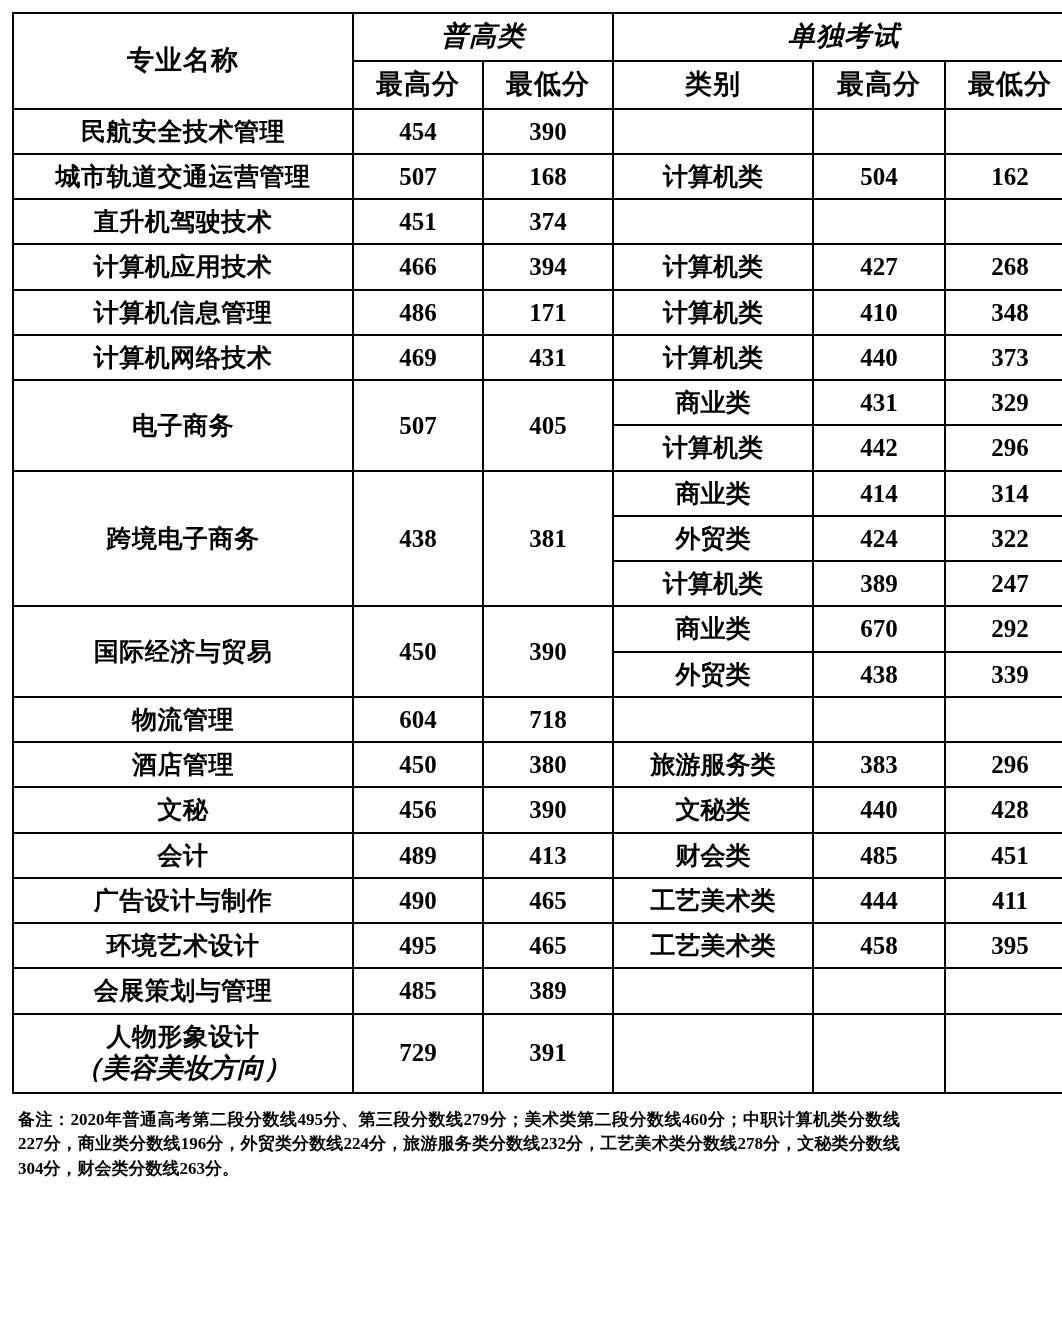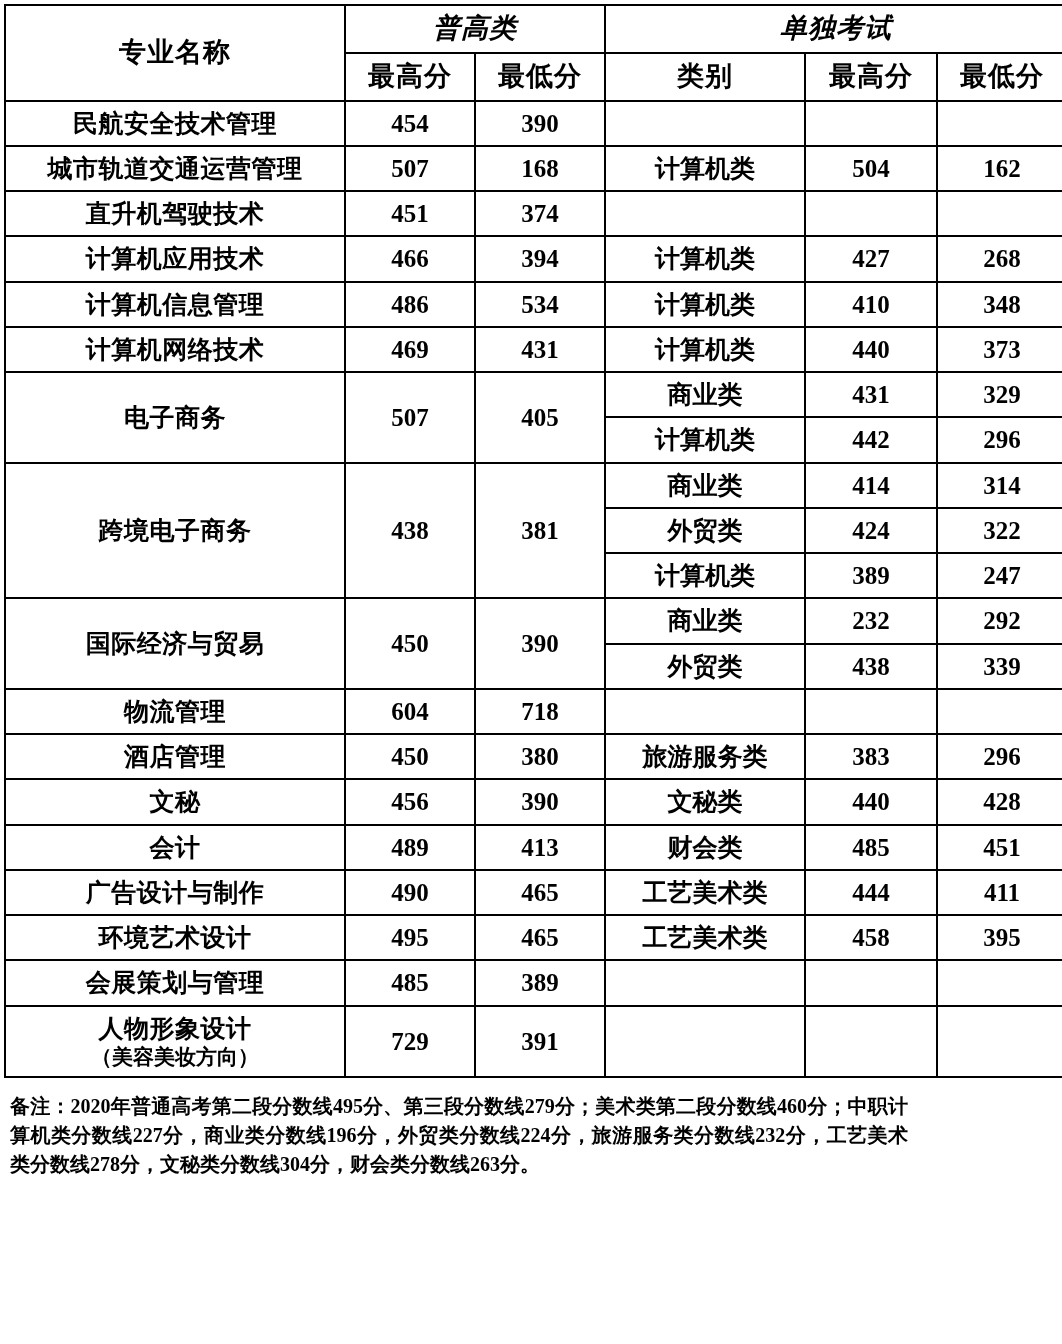--- a/index.html
+++ b/index.html
@@ -16,7 +16,7 @@
     width: 918px;
     min-height: 1344px;
     box-sizing: border-box;
-    padding: 4px;
+    padding: 12px;
   }
   table.score-table {
     width: 1062px;

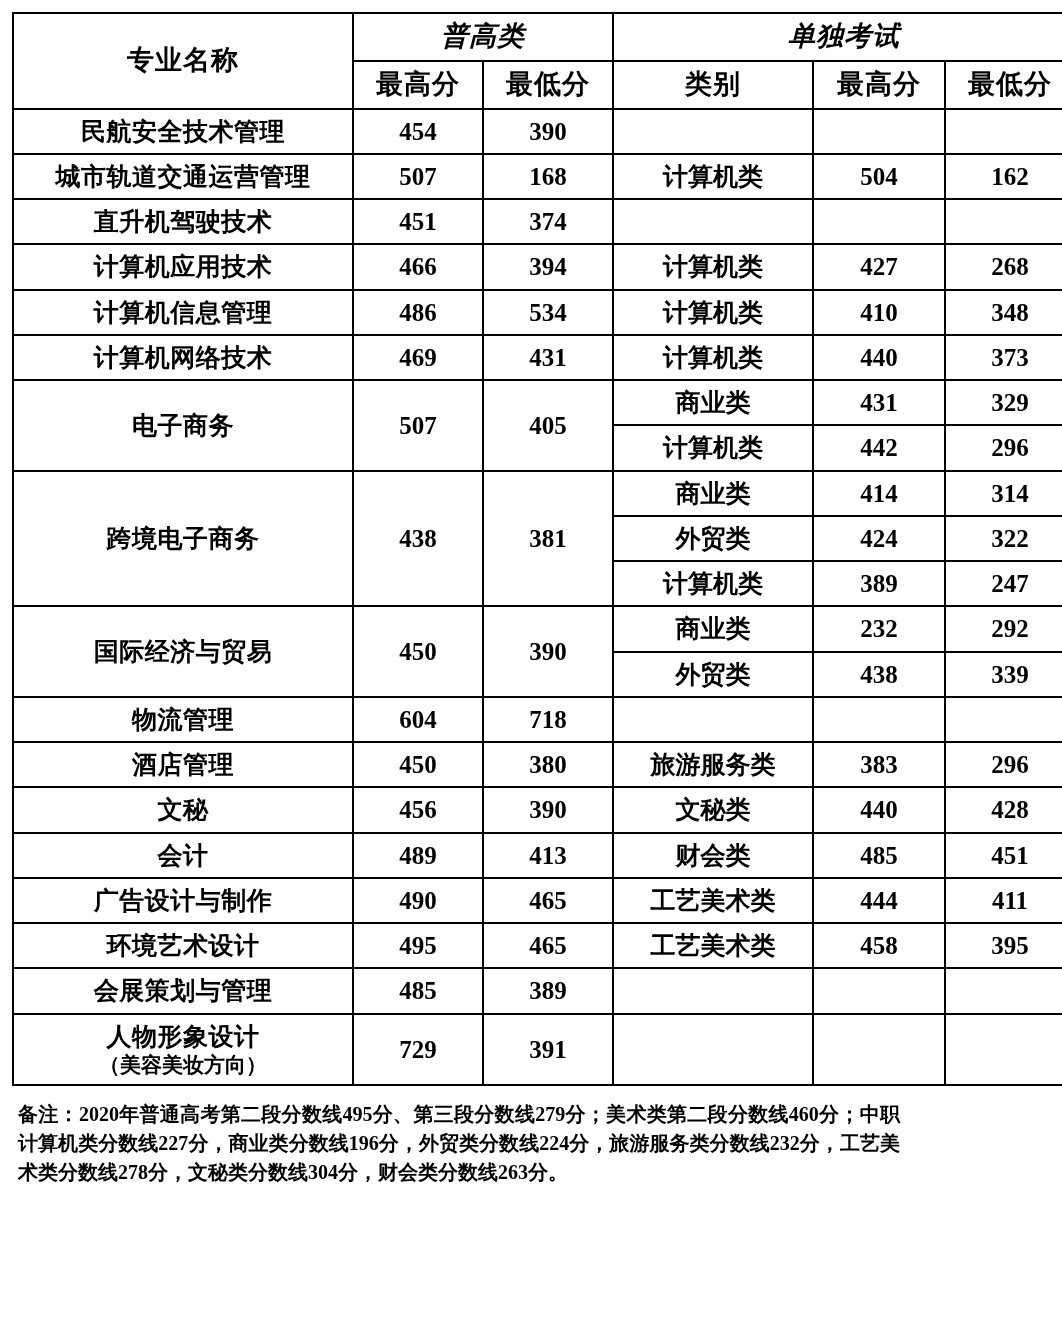--- a/index.html
+++ b/index.html
@@ -153,7 +153,7 @@
         <tr>
           <td class="major-cell" rowspan="1">计算机信息管理</td>
           <td class="num-cell" rowspan="1">486</td>
-          <td class="num-cell" rowspan="1">534</td>
+          <td class="num-cell" rowspan="1">171</td>
           <td class="cat-cell">计算机类</td>
           <td class="num-cell">410</td>
           <td class="num-cell">348</td>

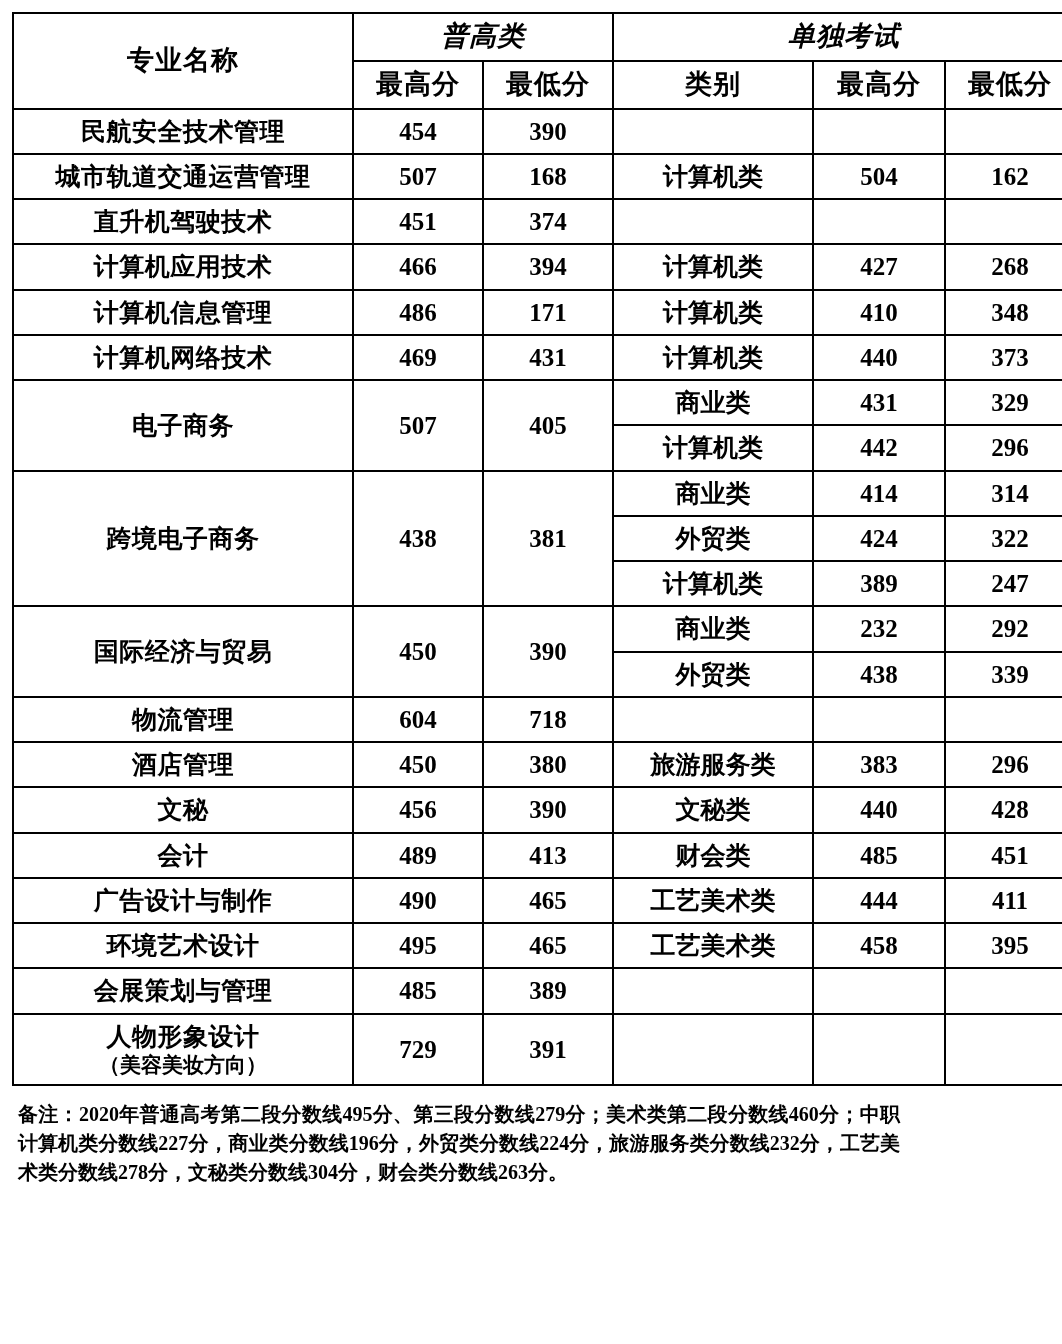--- a/index.html
+++ b/index.html
@@ -202,7 +202,7 @@
           <td class="num-cell" rowspan="2">450</td>
           <td class="num-cell" rowspan="2">390</td>
           <td class="cat-cell">商业类</td>
-          <td class="num-cell">232</td>
+          <td class="num-cell">670</td>
           <td class="num-cell">292</td>
         </tr>
         <tr>

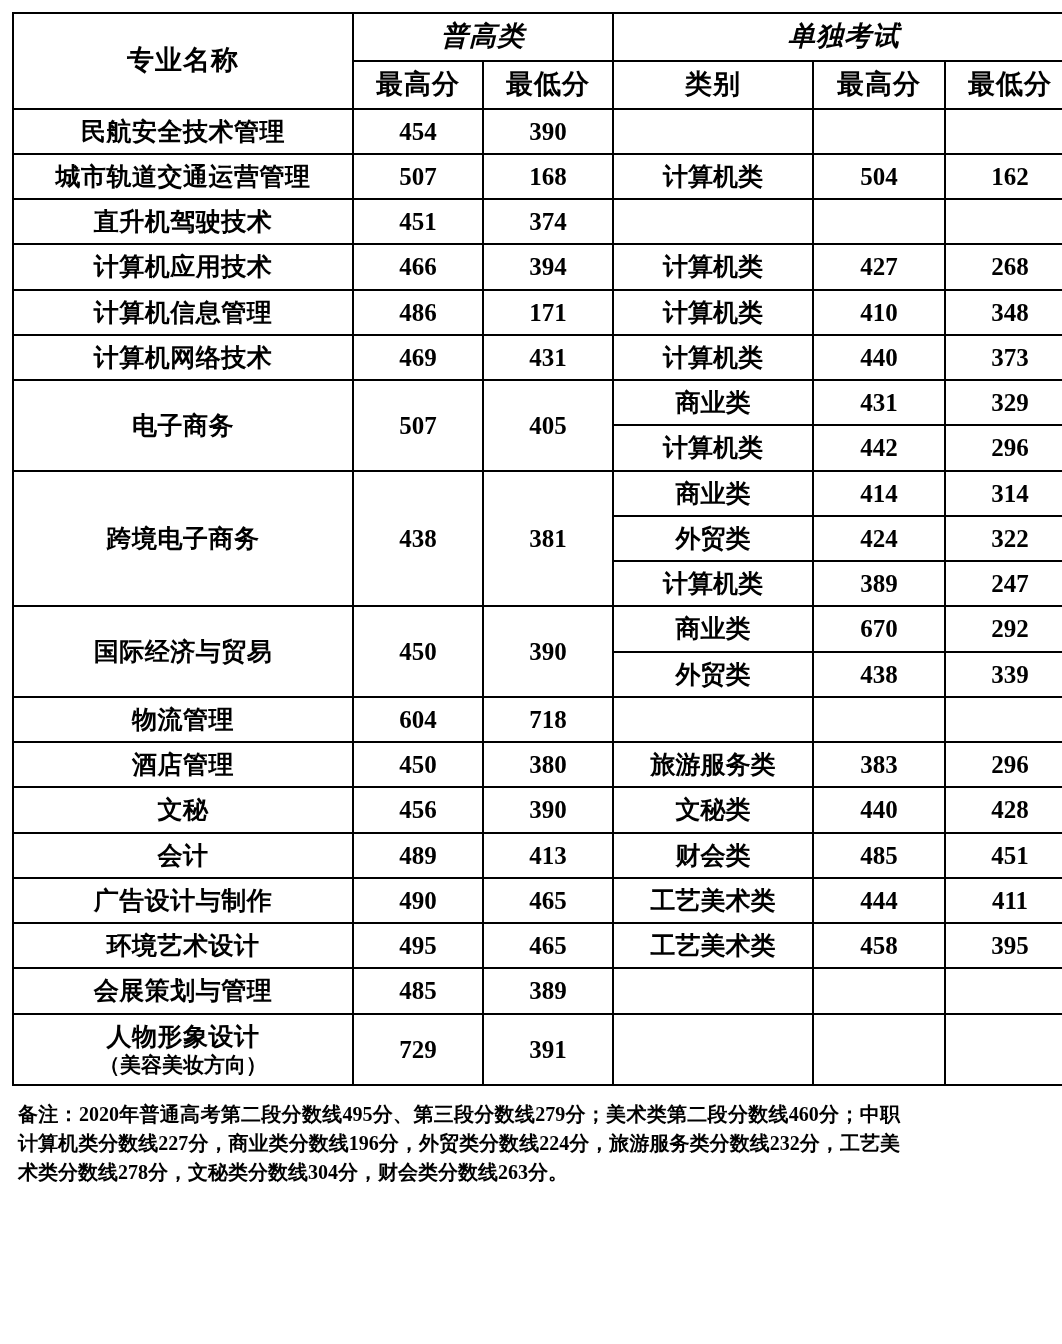--- a/index.html
+++ b/index.html
@@ -53,8 +53,9 @@
   }
   td.major-cell .sub {
     display: block;
-    font-size: 21px;
+    font-size: 27px;
     letter-spacing: 0;
+    font-style: italic;
   }
   td.cat-cell {
     font-weight: normal;

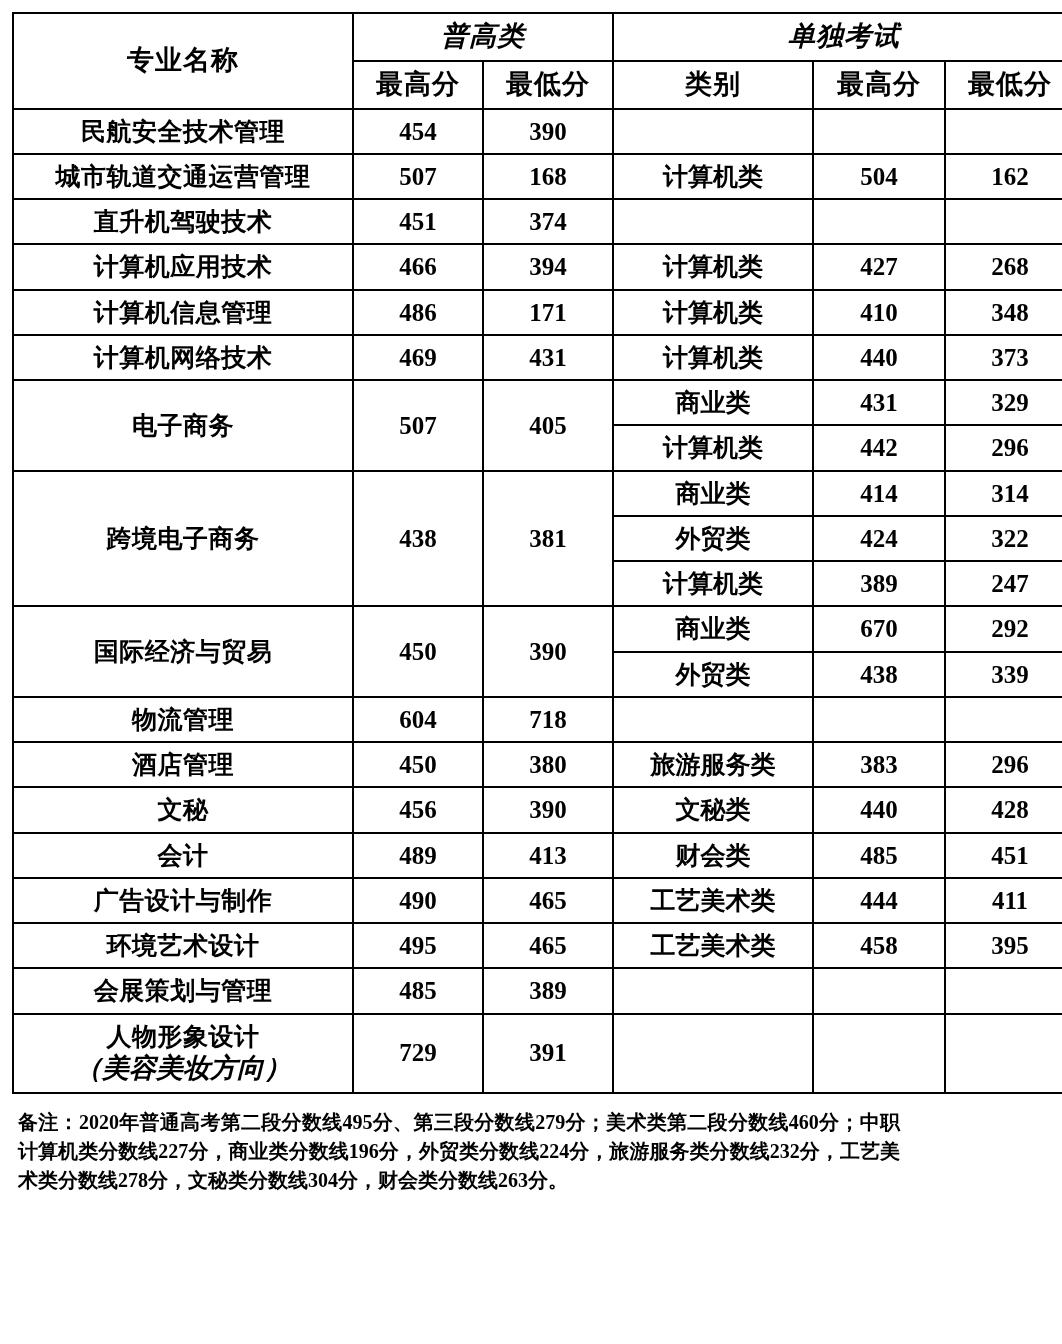--- a/index.html
+++ b/index.html
@@ -82,7 +82,7 @@
   .note {
     margin: 10px 0 0 0;
     padding: 4px 6px 8px 6px;
-    font-size: 20px;
+    font-size: 17px;
     font-weight: bold;
     line-height: 1.45;
     letter-spacing: 0px;

